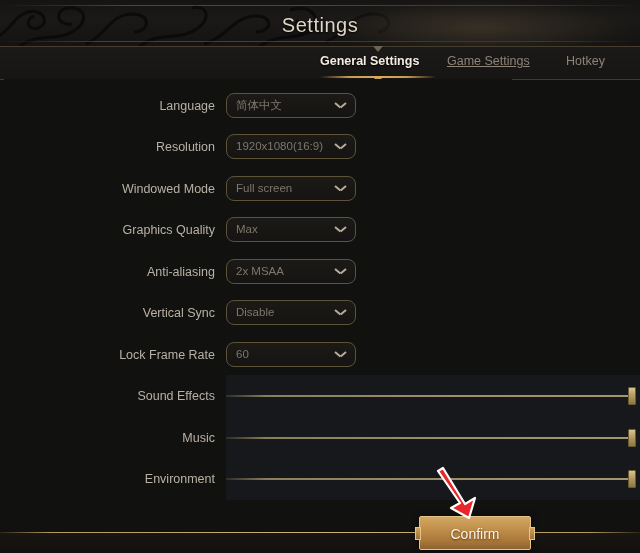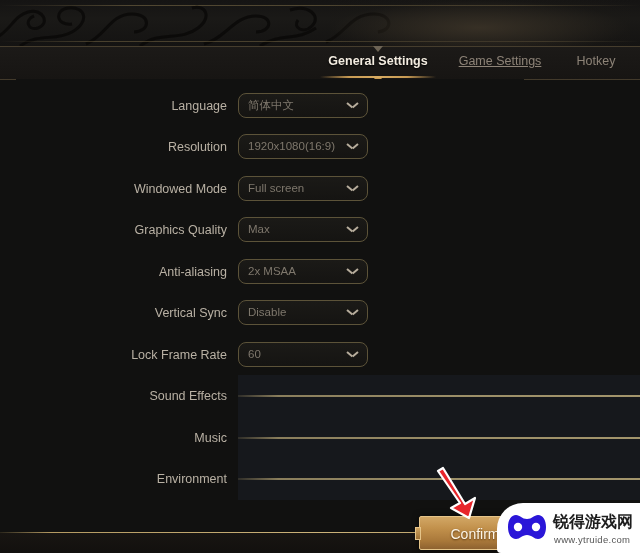--- a/index.html
+++ b/index.html
@@ -302,6 +302,7 @@
     </svg>
     <div class="rule-bottom"></div>
     <div class="title-shade"></div>
+    <div class="page-title">Settings</div>
   </div>
 
   <div class="tabbar">

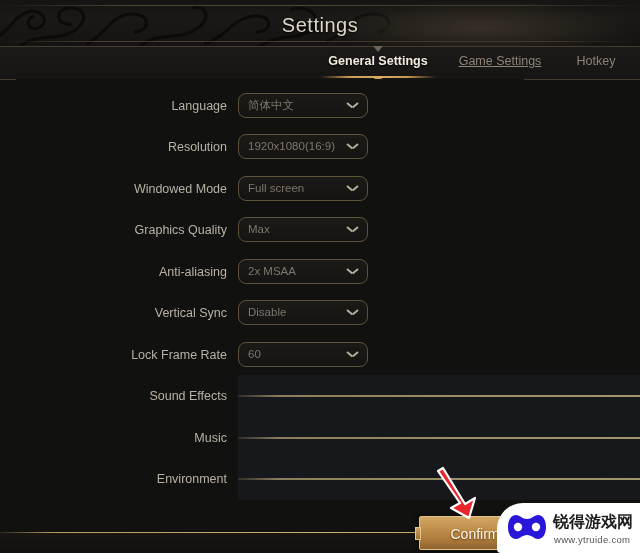--- a/index.html
+++ b/index.html
@@ -76,7 +76,7 @@
     height: 26px;
     font-size: 12.5px;
     color: #8d8377;
-    text-align: center;
+    text-align: left;
     line-height: 19px;
     white-space: nowrap;
   }

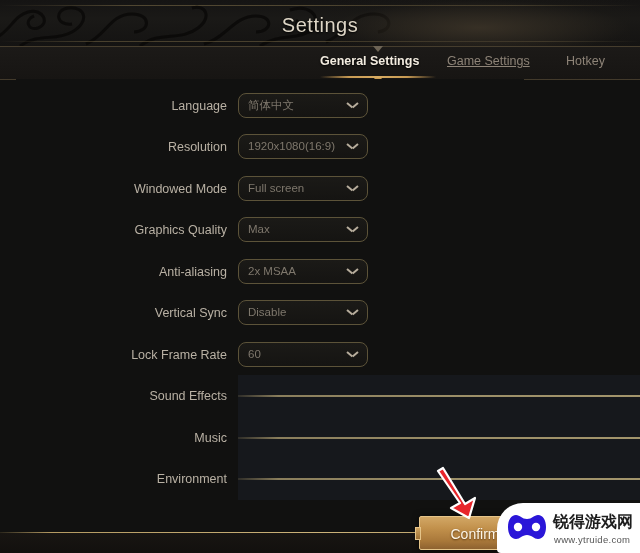--- a/index.html
+++ b/index.html
@@ -110,7 +110,7 @@
   
   .body-area {
     position: absolute;
-    left: 16px; top: 79px;
+    left: 4px; top: 79px;
     width: 508px; height: 424px;
     background: #111110;
   }

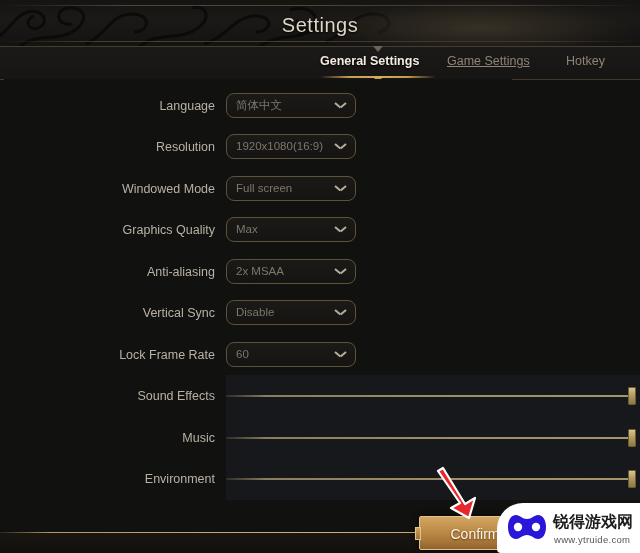--- a/index.html
+++ b/index.html
@@ -420,16 +420,6 @@
     </g>
   </svg>
 
-  <div class="watermark">
-    <svg class="wm-pad" viewBox="0 0 40 26">
-      <path d="M9,1 C4,1 1,6 1,13 C1,20 4,25 9,25 C13,25 15,21 20,21 C25,21 27,25 31,25 C36,25 39,20 39,13 C39,6 36,1 31,1 C27,1 25,5 20,5 C15,5 13,1 9,1 Z" fill="#2a16d8"></path>
-      <circle cx="11" cy="13" r="4.2" fill="#ffffff"></circle>
-      <circle cx="29" cy="13" r="4.2" fill="#ffffff"></circle>
-      <rect x="16" y="10.4" width="8" height="5.2" fill="#2a16d8"></rect>
-    </svg>
-    <div class="wm-cn">锐得游戏网</div>
-    <div class="wm-url">www.ytruide.com</div>
-  </div>
 
 </div>
 

